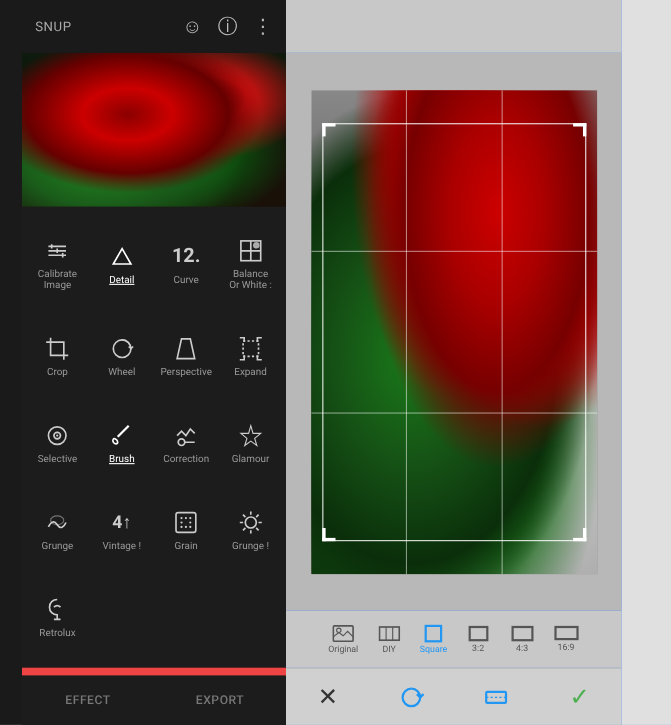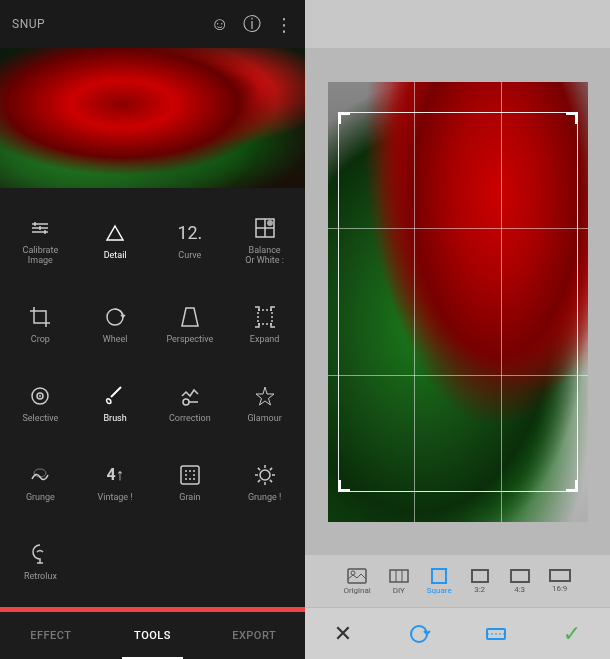--- a/index.html
+++ b/index.html
@@ -14,12 +14,13 @@
 
     
     .left-panel {
-      width: 305px;
+      width: 260px;
       height: 659px;
       background: #1a1a1a;
       display: flex;
       flex-direction: column;
       position: relative;
+      padding-left: 20px;
     }
 
     .left-top-bar {

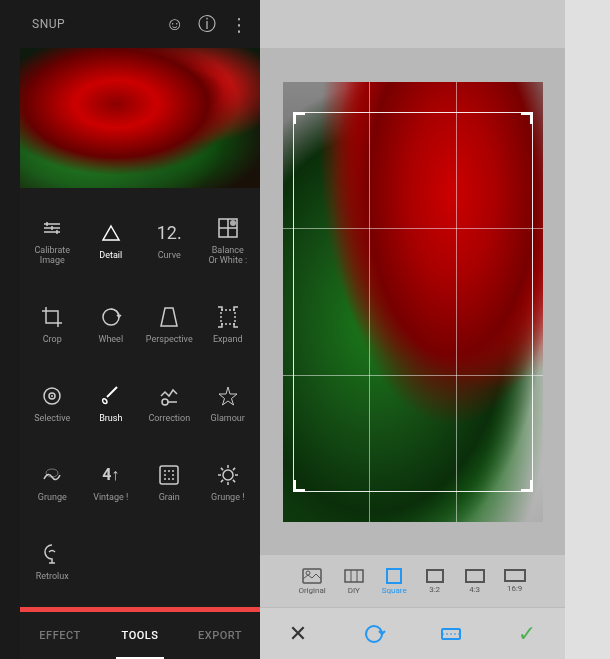--- a/index.html
+++ b/index.html
@@ -377,7 +377,7 @@
       <span class="tool-label tool-label-white">Detail</span>
     </div>
     <div class="tool-item">
-      <div class="tool-icon" style="color:#ccc; font-size:18px; font-weight:normal;">12.</div>
+      <div class="tool-icon" style="color:#ccc; font-size:18px; font-weight:bold;">12.</div>
       <span class="tool-label">Curve</span>
     </div>
     <div class="tool-item">

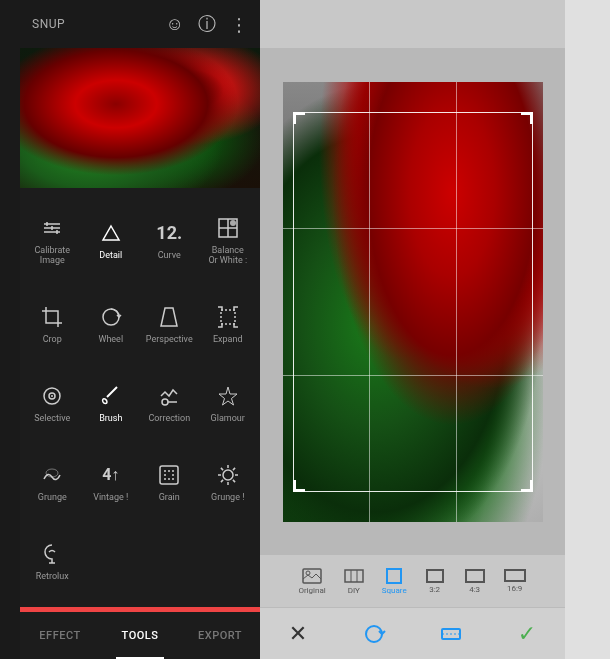--- a/index.html
+++ b/index.html
@@ -108,6 +108,7 @@
 
     .tool-label-white {
       color: #ffffff;
+      text-decoration: underline;
     }
 
     

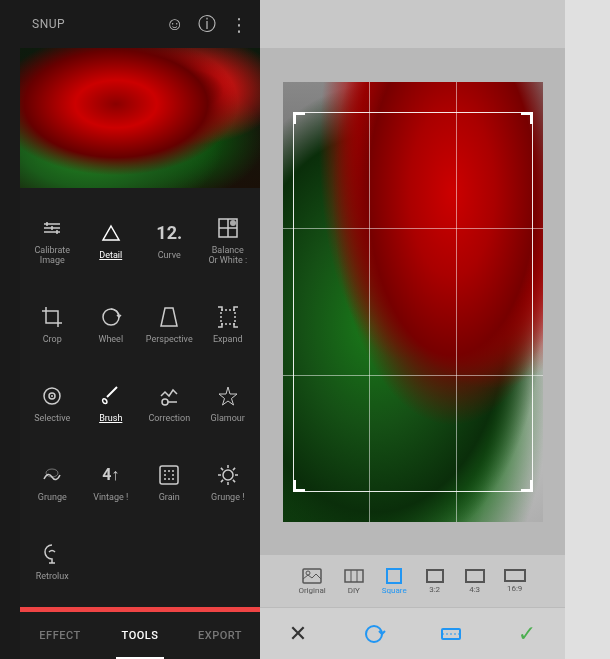--- a/index.html
+++ b/index.html
@@ -117,7 +117,7 @@
       background: #1c1c1c;
       display: flex;
       align-items: flex-end;
-      border-top: 5px solid #ef4444;
+      border-top: 7px solid #ef4444;
     }
 
     .tab-item {

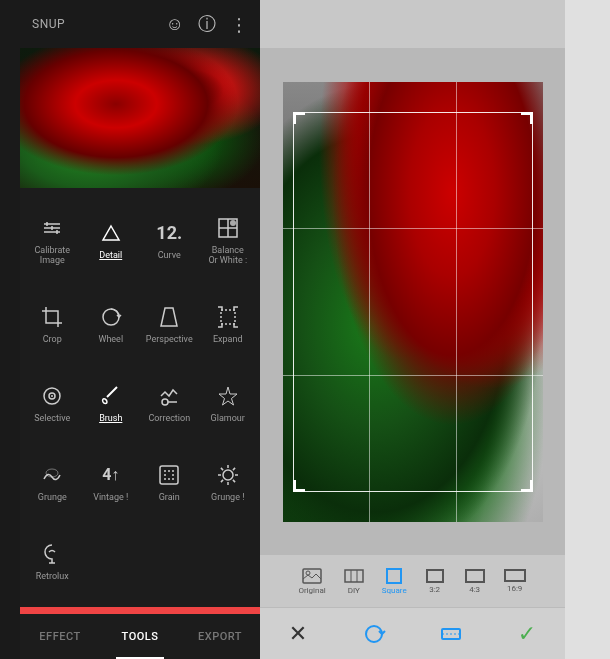--- a/index.html
+++ b/index.html
@@ -533,9 +533,6 @@
     <div class="tab-item">
       <span>EFFECT</span>
     </div>
-    <div class="tab-item active">
-      <span>TOOLS</span>
-    </div>
     <div class="tab-item">
       <span>EXPORT</span>
     </div>

